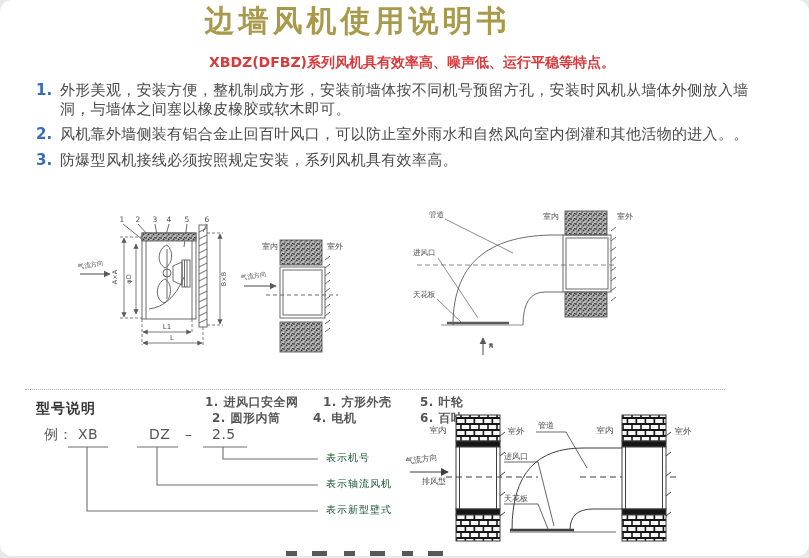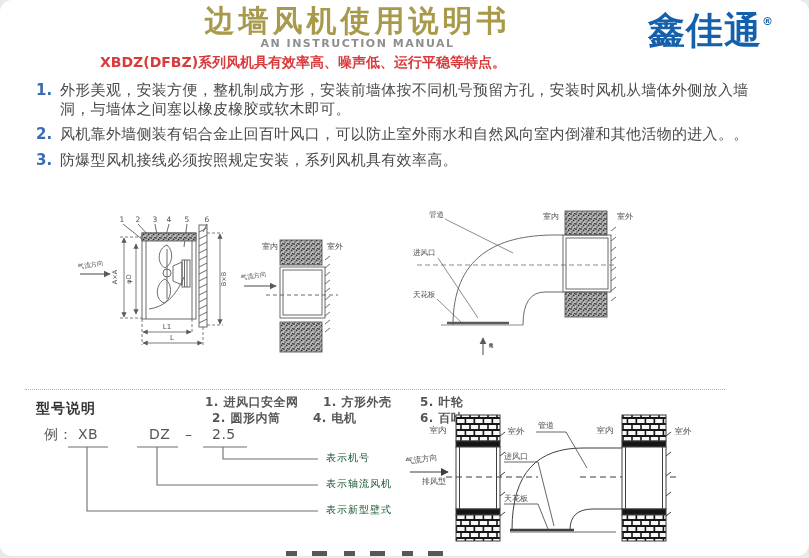--- a/index.html
+++ b/index.html
@@ -40,7 +40,6 @@
 <div class="page">
 
   <div class="abs title">边墙风机使用说明书</div>
-  <div class="abs subtitle">AN INSTRUCTION MANUAL</div>
   <div class="abs tagline">XBDZ(DFBZ)系列风机具有效率高、噪声低、运行平稳等特点。</div>
   <div class="abs logo"><span>鑫佳通</span><span class="reg">®</span></div>
 

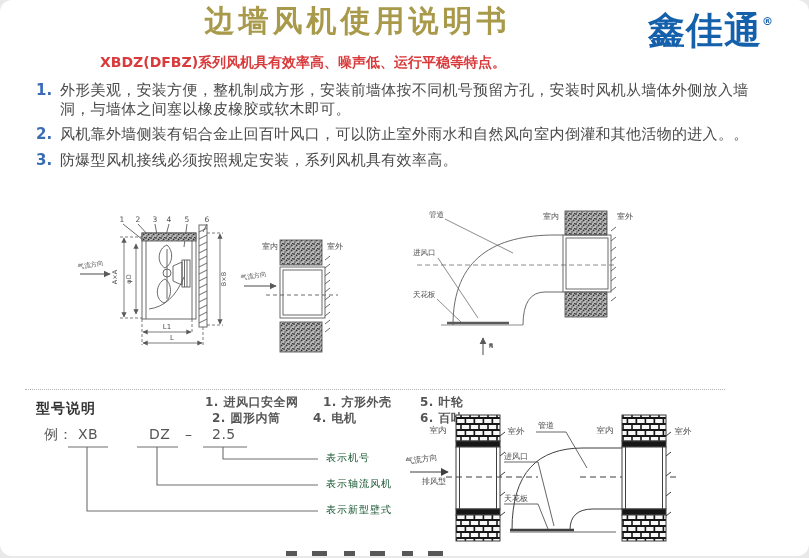--- a/index.html
+++ b/index.html
@@ -41,7 +41,6 @@
 
   <div class="abs title">边墙风机使用说明书</div>
   <div class="abs tagline">XBDZ(DFBZ)系列风机具有效率高、噪声低、运行平稳等特点。</div>
-  <div class="abs logo"><span>鑫佳通</span><span class="reg">®</span></div>
 
   <div class="abs notes">
     <div class="note">

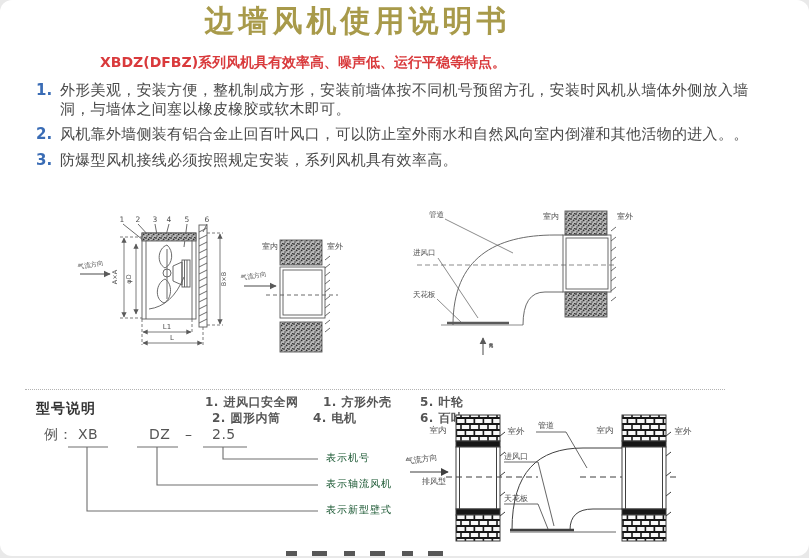--- a/index.html
+++ b/index.html
@@ -11,7 +11,7 @@
          color:#a89a4a;letter-spacing:4px;}
   .subtitle{top:37px;left:100px;width:515px;text-align:center;font-size:11px;font-weight:bold;
             color:#8f8f8f;letter-spacing:1.5px;}
-  .tagline{top:54px;left:100px;width:515px;text-align:left;font-size:14px;font-weight:bold;
+  .tagline{top:54px;left:100px;width:515px;text-align:right;font-size:14px;font-weight:bold;
            color:#d93a3c;}
   .logo{top:12px;left:648px;width:150px;color:#1460ab;font-weight:bold;font-size:37px;
         letter-spacing:1px;line-height:1;}

